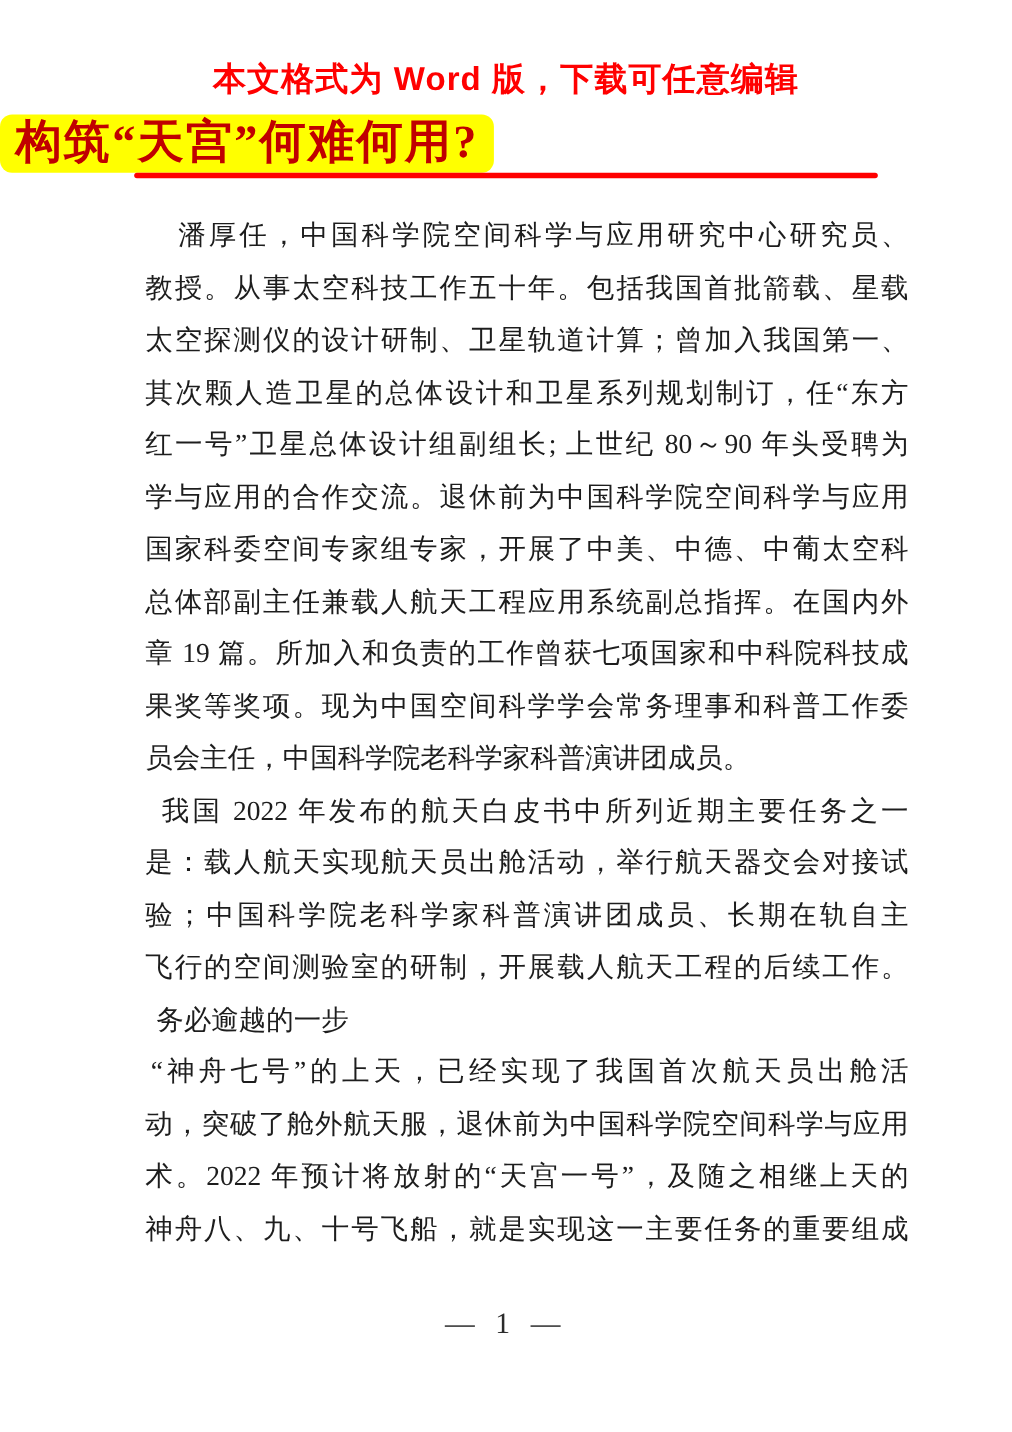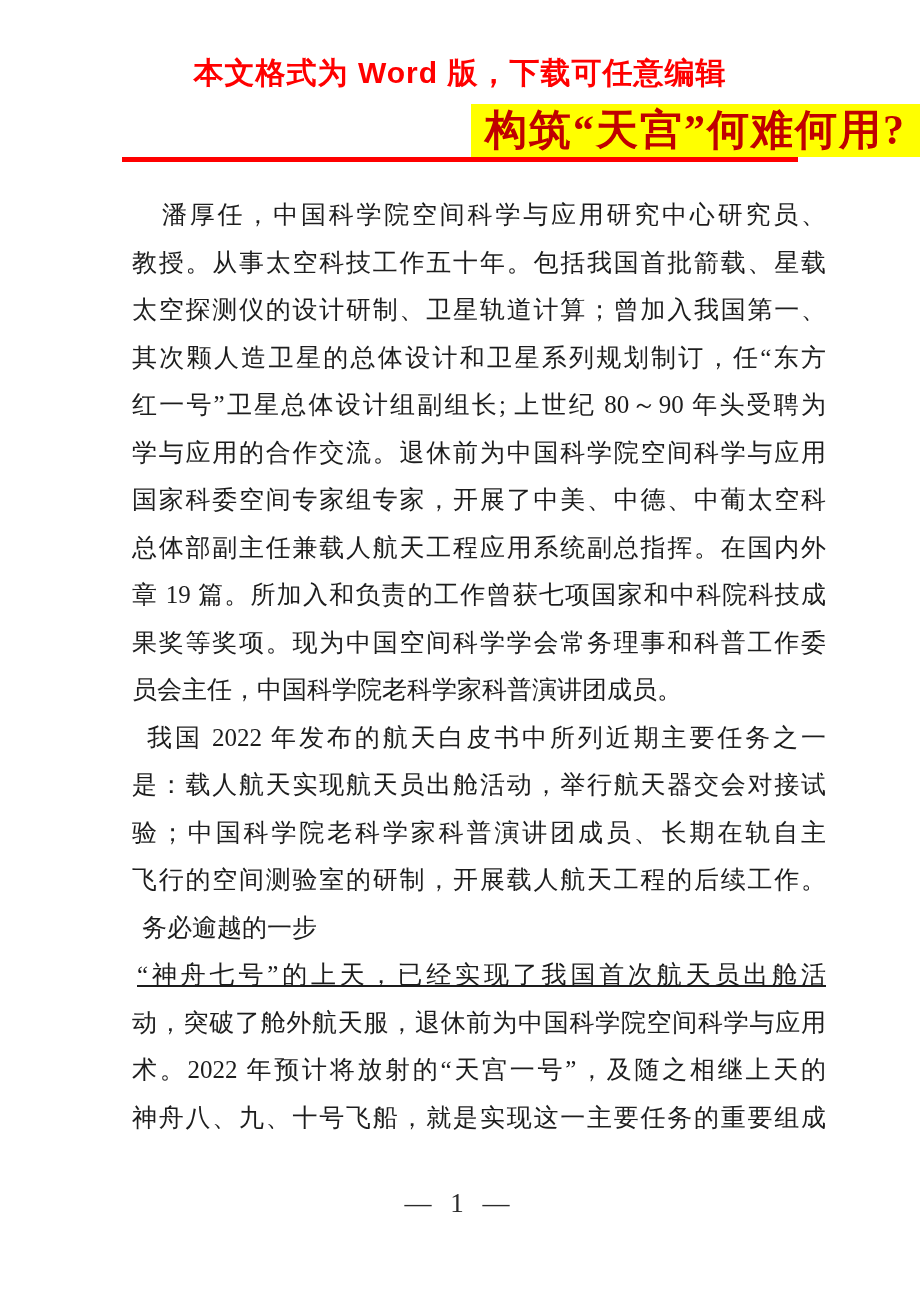--- a/index.html
+++ b/index.html
@@ -2,7 +2,7 @@
 <html><head>
 <meta charset="utf-8">
 <style>
-  * { margin: 0; padding: 0; box-sizing: border-box; }
+  * { margin: 0; padding: 0; box-sizing: border-box; border-radius: 11px; }
   html, body { background: #ffffff; }
   .page {
     position: relative;

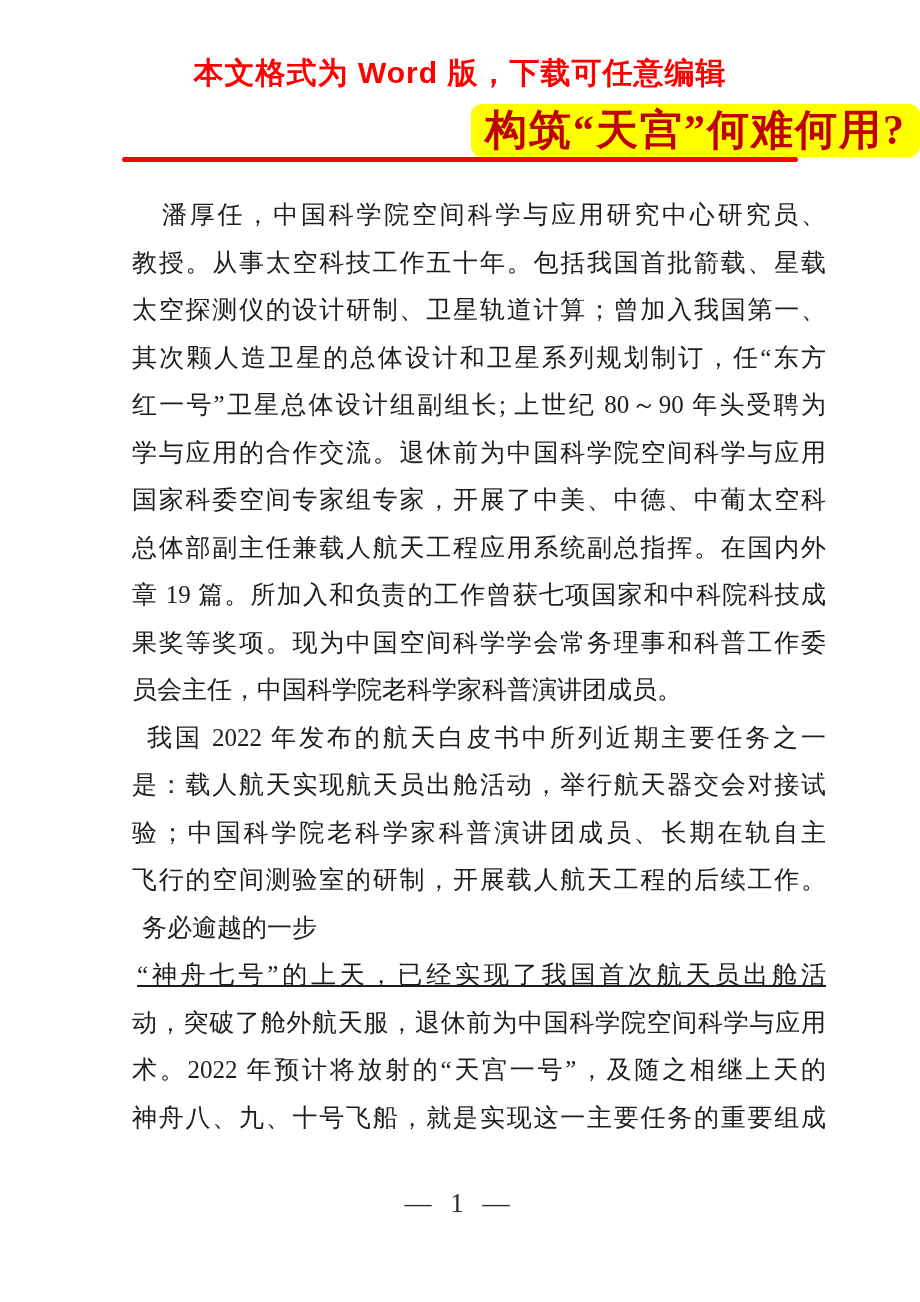--- a/index.html
+++ b/index.html
@@ -30,7 +30,7 @@
     top: 104px;
     left: 0;
     width: 100%;
-    text-align: right;
+    text-align: left;
   }
   .title-highlight {
     display: inline-block;

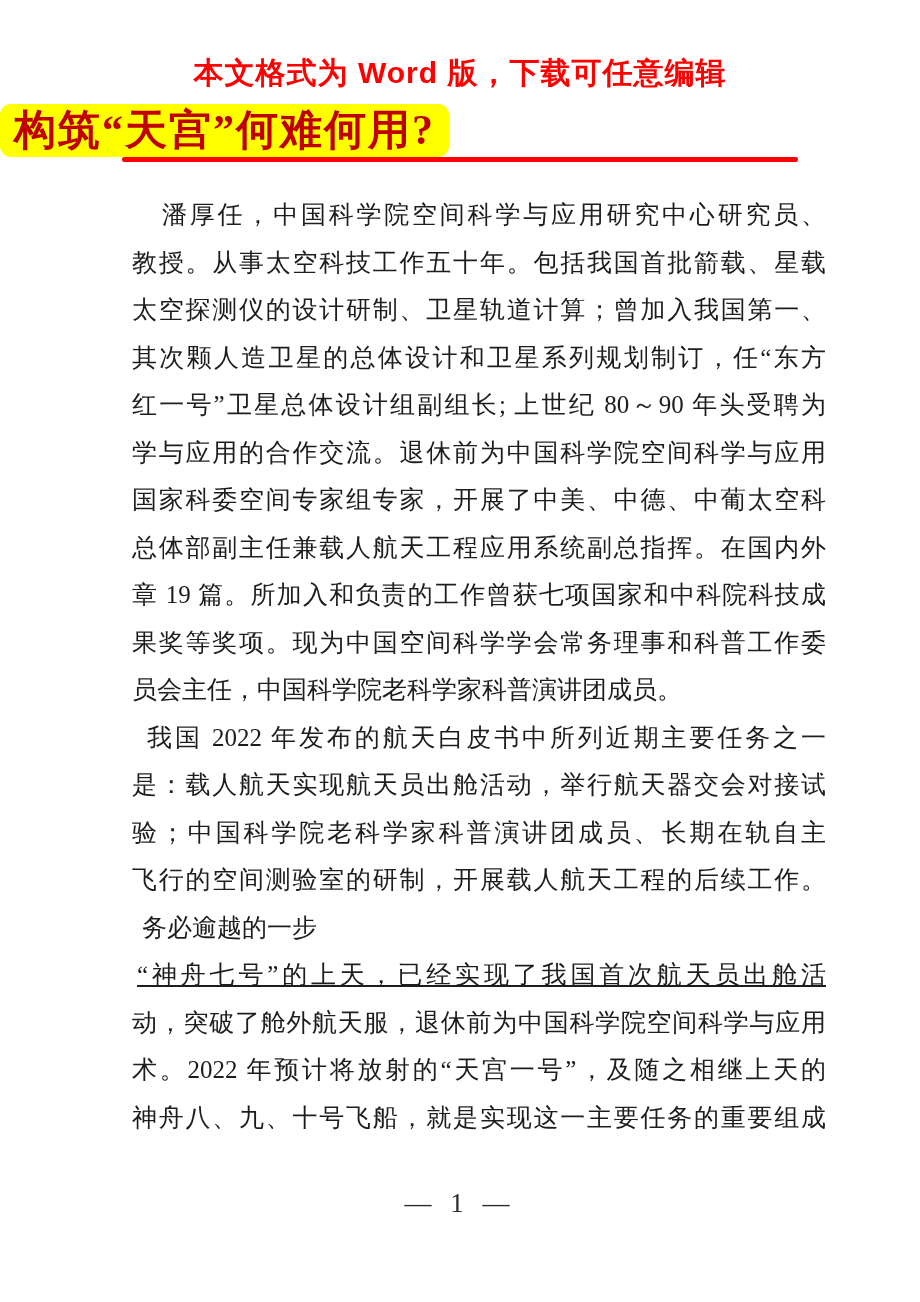--- a/index.html
+++ b/index.html
@@ -113,7 +113,7 @@
       <div class="body-line fill">验；中国科学院老科学家科普演讲团成员、长期在轨自主</div>
       <div class="body-line fill">飞行的空间测验室的研制，开展载人航天工程的后续工作。</div>
       <div class="body-line nofill" style="text-indent: 0.4em;">务必逾越的一步</div>
-      <div class="body-line fill" style="text-indent: 0.2em; text-decoration: underline;">“神舟七号”的上天，已经实现了我国首次航天员出舱活</div>
+      <div class="body-line fill" style="text-indent: 0.2em;">“神舟七号”的上天，已经实现了我国首次航天员出舱活</div>
       <div class="body-line fill">动，突破了舱外航天服，退休前为中国科学院空间科学与应用</div>
       <div class="body-line fill">术。2022 年预计将放射的“天宫一号”，及随之相继上天的</div>
       <div class="body-line fill">神舟八、九、十号飞船，就是实现这一主要任务的重要组成</div>

